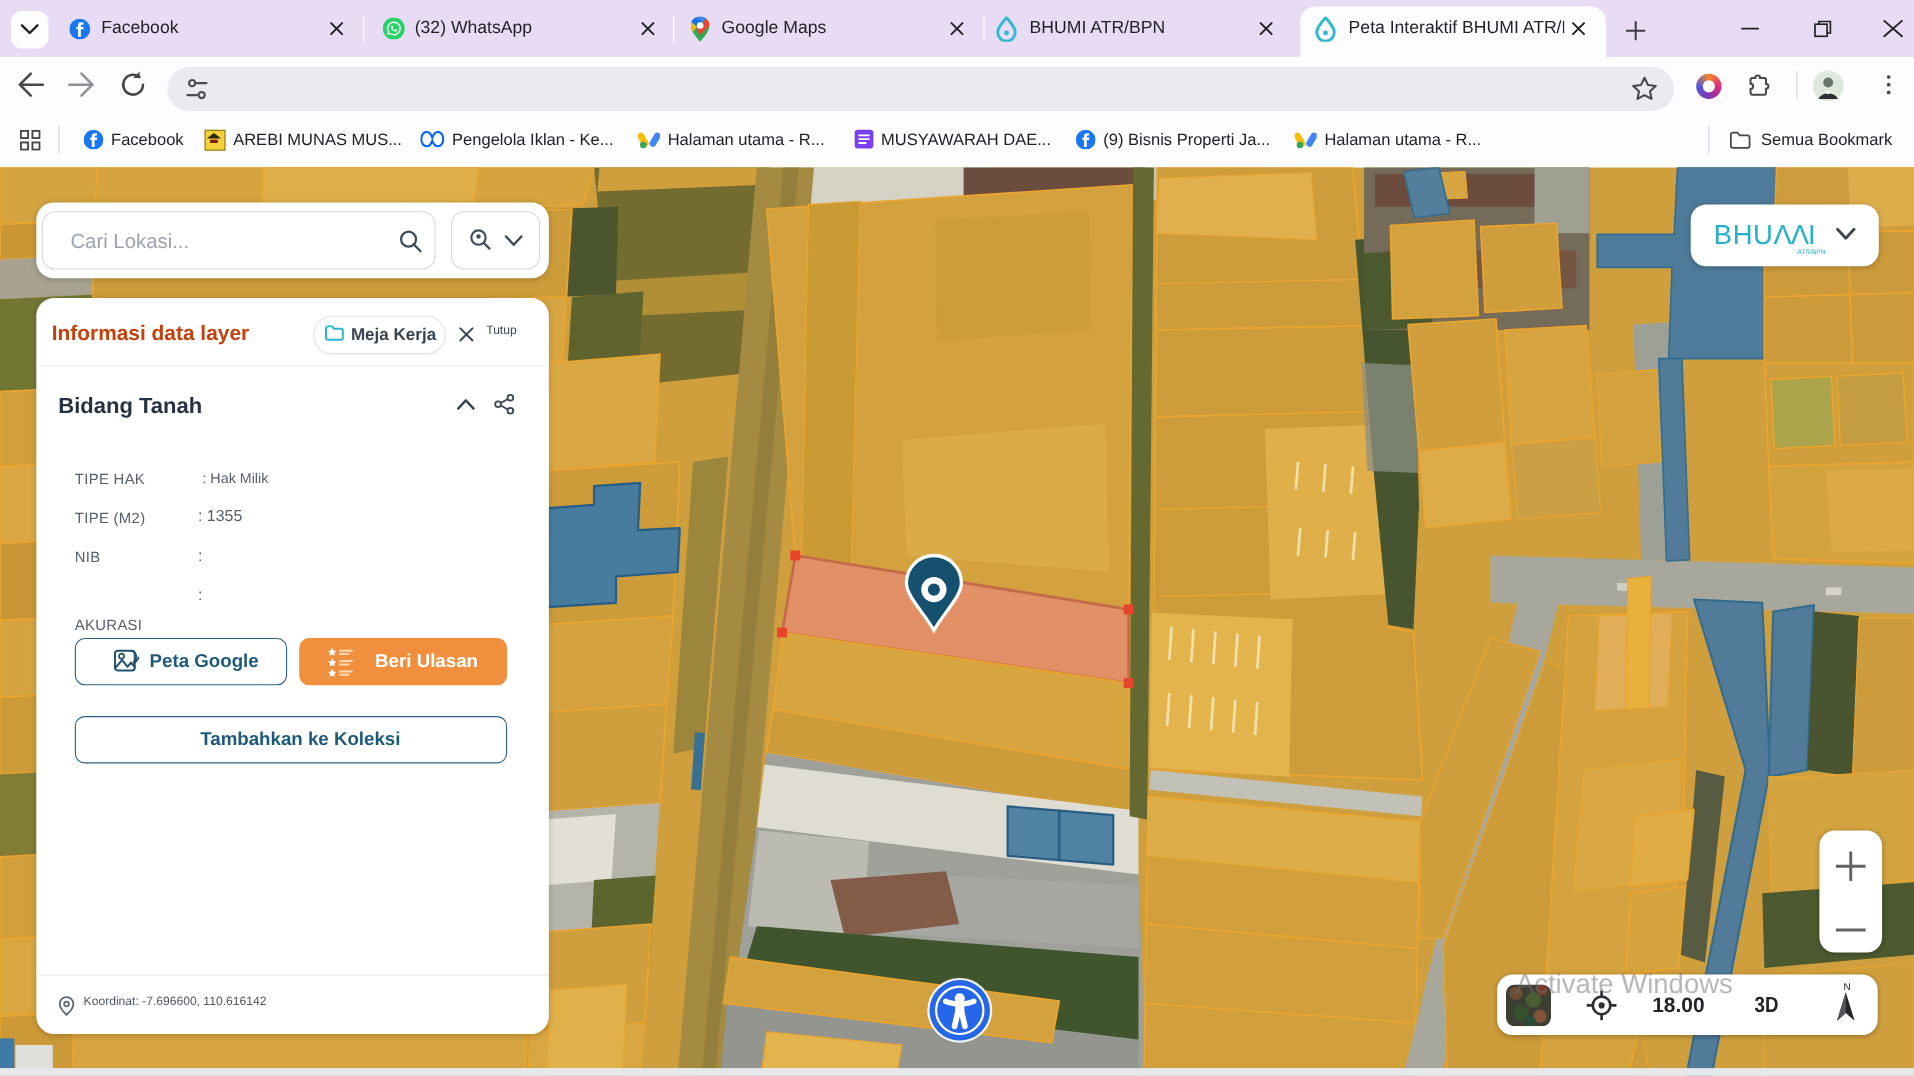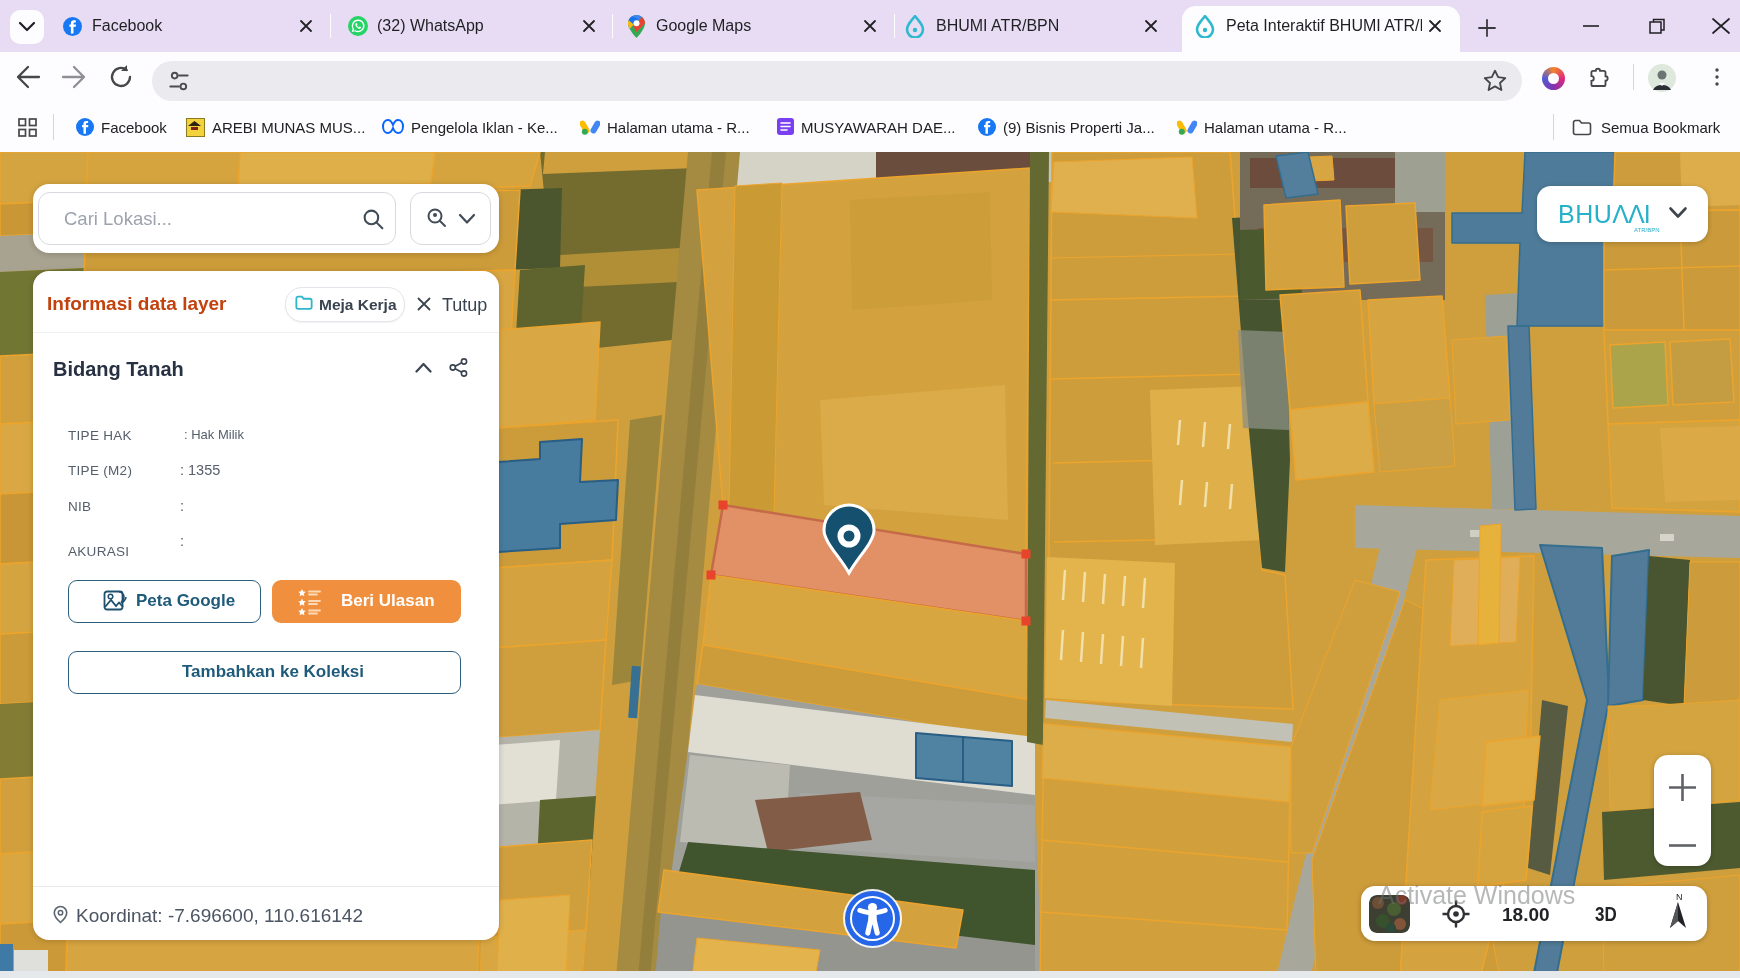--- a/index.html
+++ b/index.html
@@ -429,7 +429,7 @@
   <svg class="abs" style="left:417px;top:297px" width="14" height="14" viewBox="0 0 14 14">
       <path d="M1.5 1.5 L12.5 12.5 M12.5 1.5 L1.5 12.5" stroke="#3a4450" stroke-width="1.8" stroke-linecap="round"></path>
     </svg>
-  <div class="ptxt" style="left:442px;top:295px;font-size:18px;color:#3a4450">Tutup</div>
+  <div class="ptxt" style="left:442px;top:295px;font-size:11px;color:#3a4450">Tutup</div>
   <div class="abs" style="left:33px;top:332px;width:466px;height:1px;background:#eef0f2"></div>
   <div class="ptxt" style="left:53px;top:358px;font-size:20px;font-weight:bold;color:#273142">Bidang Tanah</div>
   <svg class="abs" style="left:415px;top:362px" width="17" height="11" viewBox="0 0 17 11">

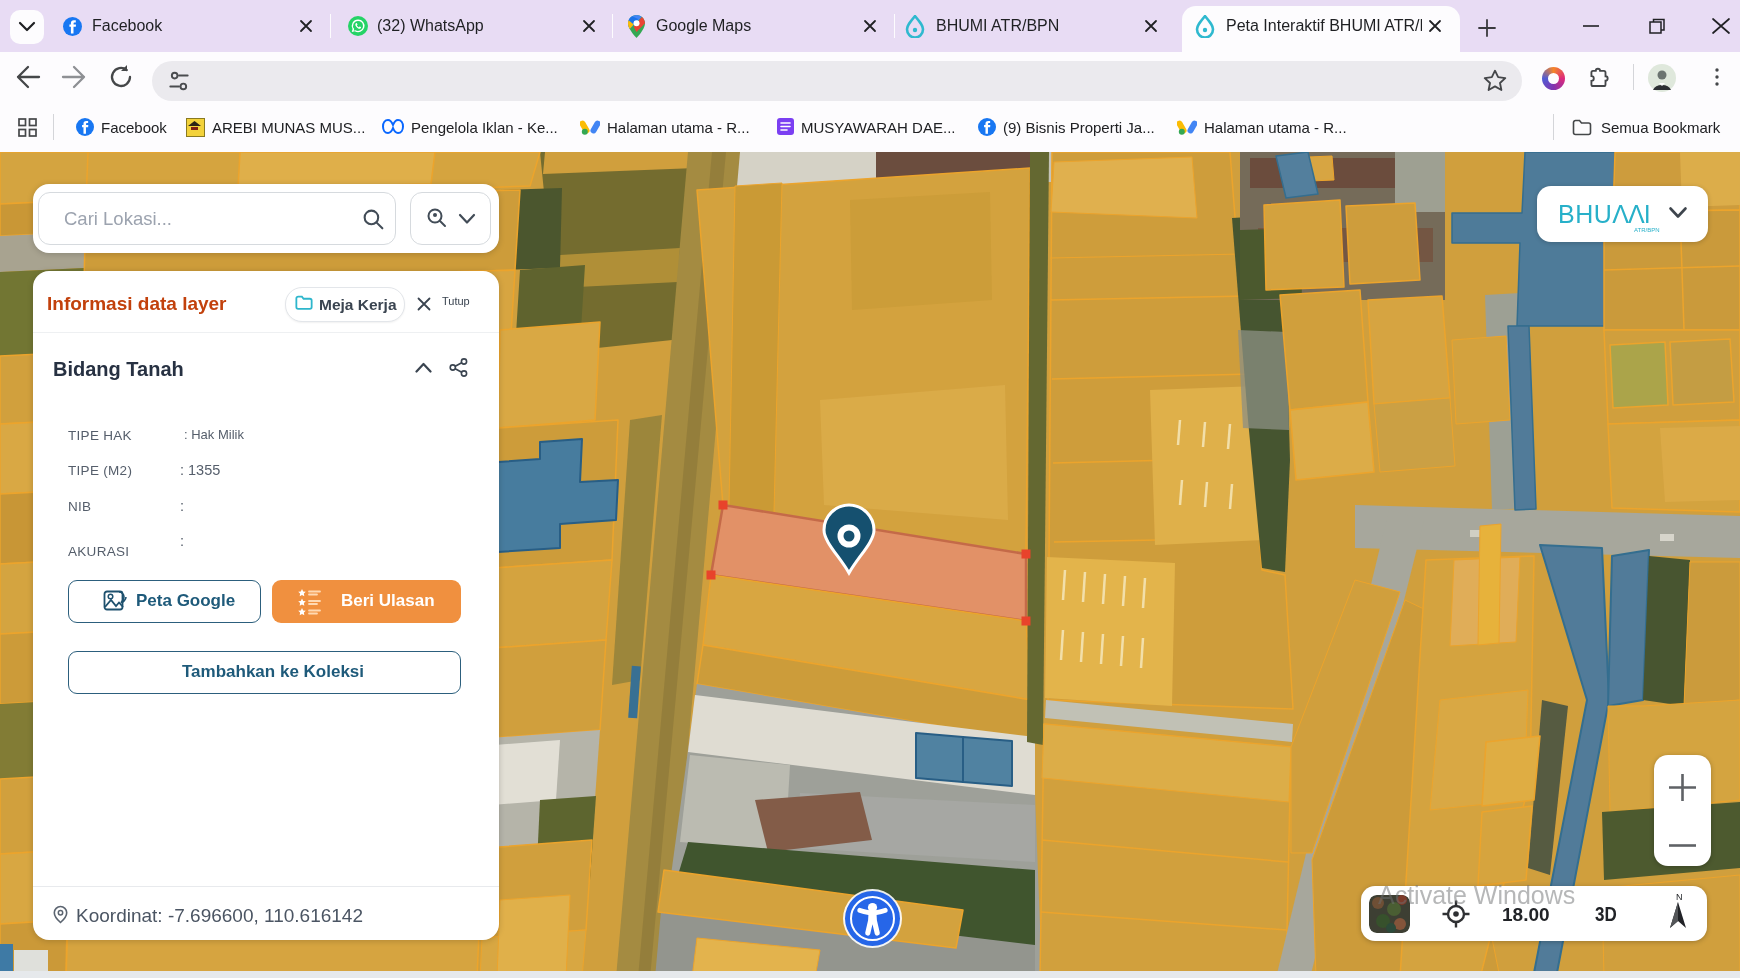--- a/index.html
+++ b/index.html
@@ -449,7 +449,7 @@
   <div class="ptxt" style="left:180px;top:462px;font-size:14.5px;color:#555e6b">: 1355</div>
   <div class="ptxt" style="left:68px;top:499px;font-size:13.5px;color:#555e6b;letter-spacing:.3px">NIB</div>
   <div class="ptxt" style="left:180px;top:498px;font-size:14.5px;color:#555e6b">:</div>
-  <div class="ptxt" style="left:68px;top:544px;font-size:13.5px;color:#555e6b;letter-spacing:.3px">AKURASI</div>
+  <div class="ptxt" style="left:68px;top:561px;font-size:13.5px;color:#555e6b;letter-spacing:.3px">AKURASI</div>
   <div class="ptxt" style="left:180px;top:533px;font-size:14.5px;color:#555e6b">:</div>
   <div class="abs" style="left:68px;top:580px;width:193px;height:43px;border:1.5px solid #2c5f7d;border-radius:9px;background:#fff;box-sizing:border-box"></div>
   <svg class="abs" style="left:103px;top:590px" width="24" height="22" viewBox="0 0 24 22">

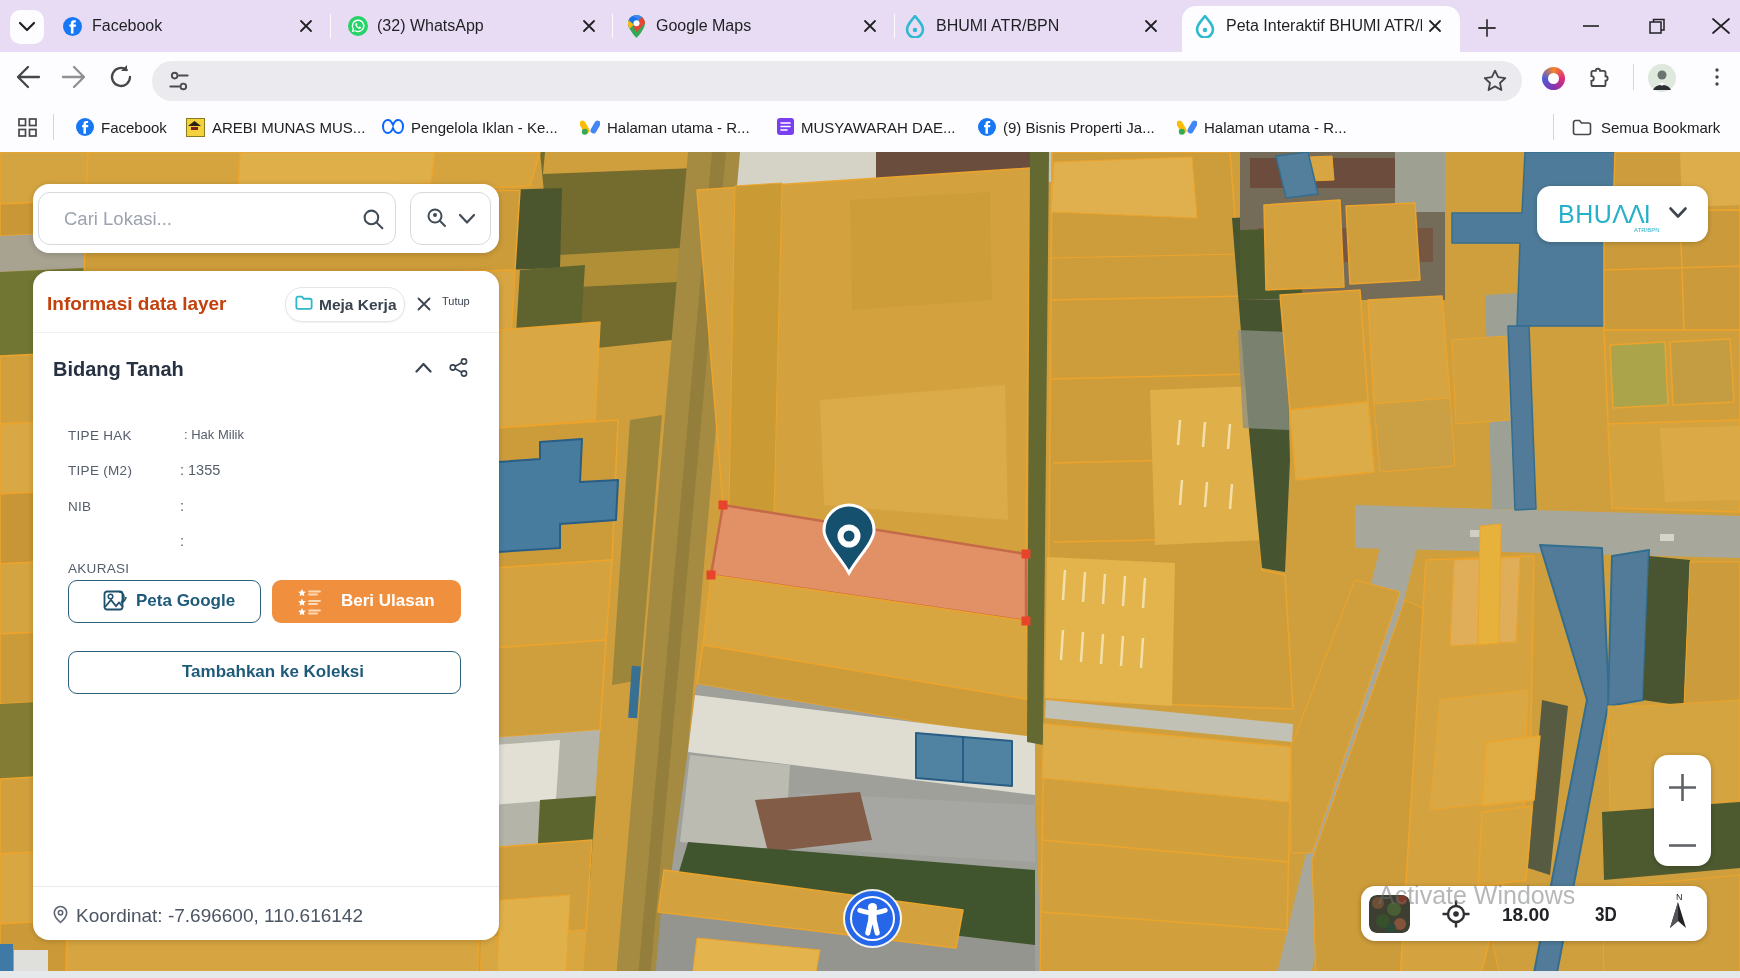--- a/index.html
+++ b/index.html
@@ -480,7 +480,7 @@
       <path d="M8.5 1.5 a6.2 6.2 0 0 1 6.2 6.2 c0 4.4-6.2 9.8-6.2 9.8 S2.3 12.1 2.3 7.7 A6.2 6.2 0 0 1 8.5 1.5z" fill="none" stroke="#5b6470" stroke-width="1.6"></path>
       <circle cx="8.5" cy="7.7" r="2.2" fill="none" stroke="#5b6470" stroke-width="1.5"></circle>
     </svg>
-  <div class="ptxt" style="left:76px;top:905px;font-size:19px;color:#4b5563">Koordinat: -7.696600, 110.616142</div>
+  <div class="ptxt" style="left:76px;top:905px;font-size:11px;color:#4b5563">Koordinat: -7.696600, 110.616142</div>
 
   <div id="bhumibox"></div>
   <div class="abs" style="left:1558px;top:200px;font-size:25px;font-weight:normal;color:#27b0c9;letter-spacing:.5px">BHU<span style="letter-spacing:-1px">ΛΛ</span>I</div>

